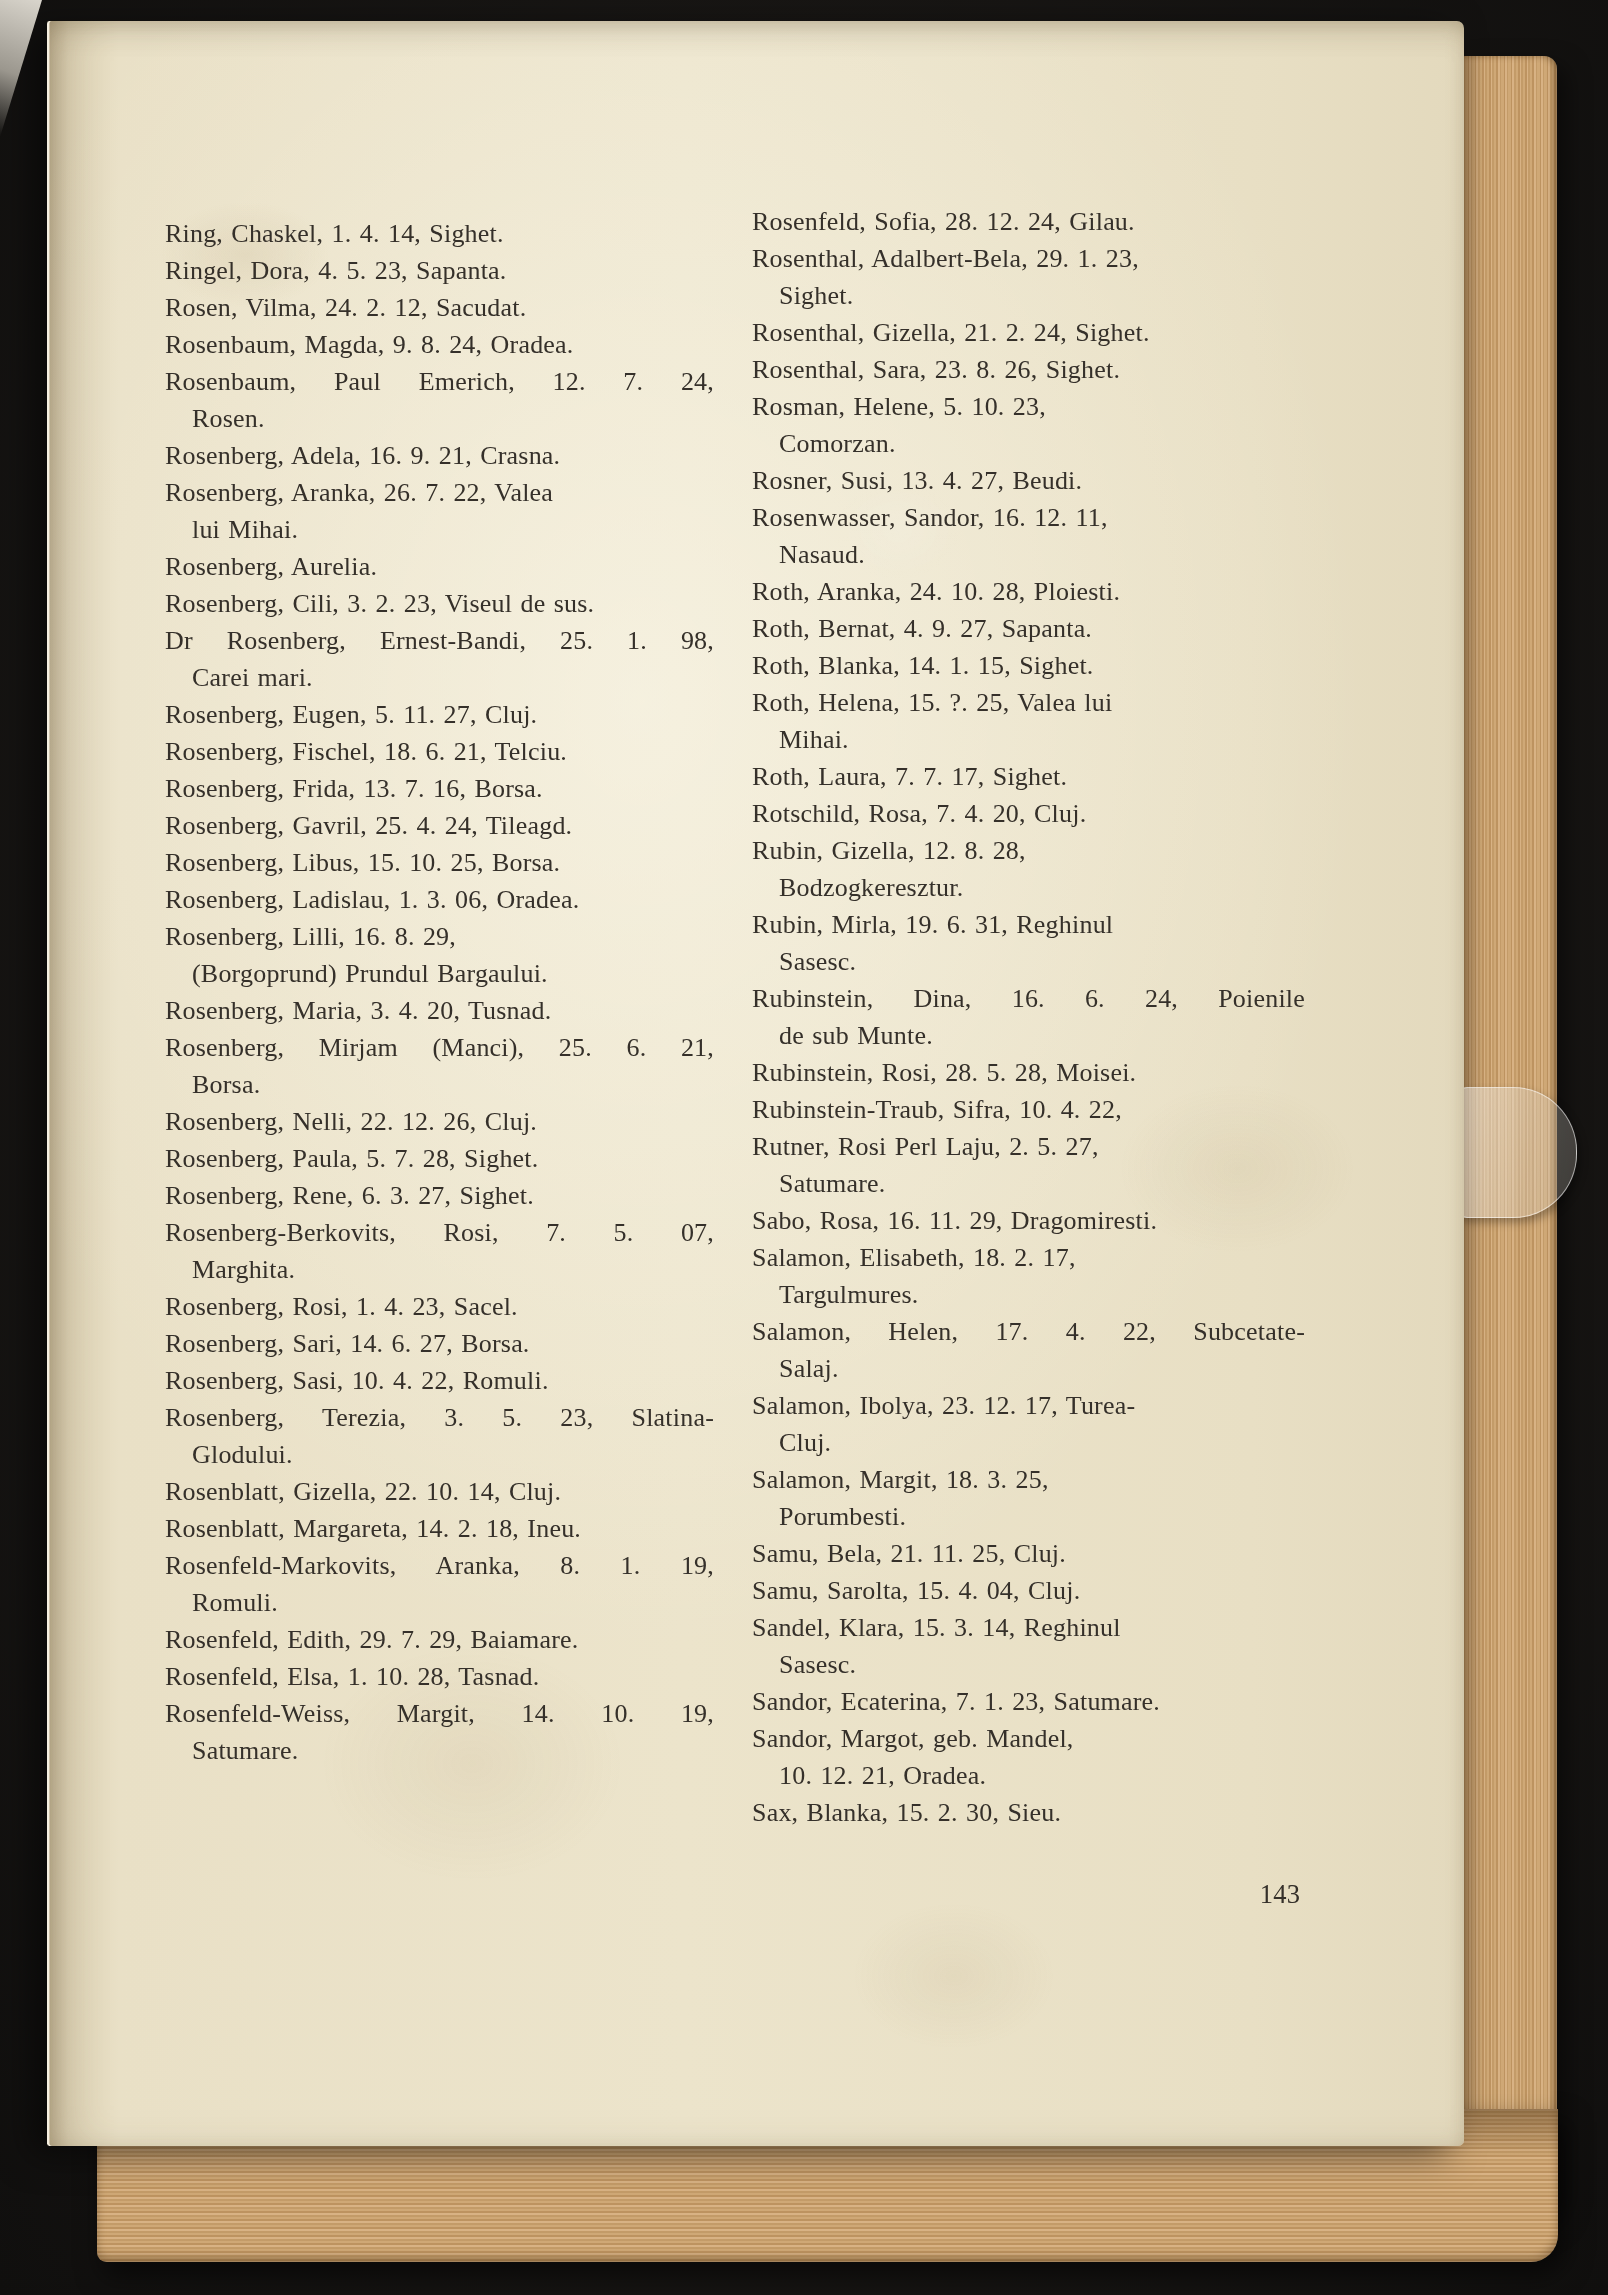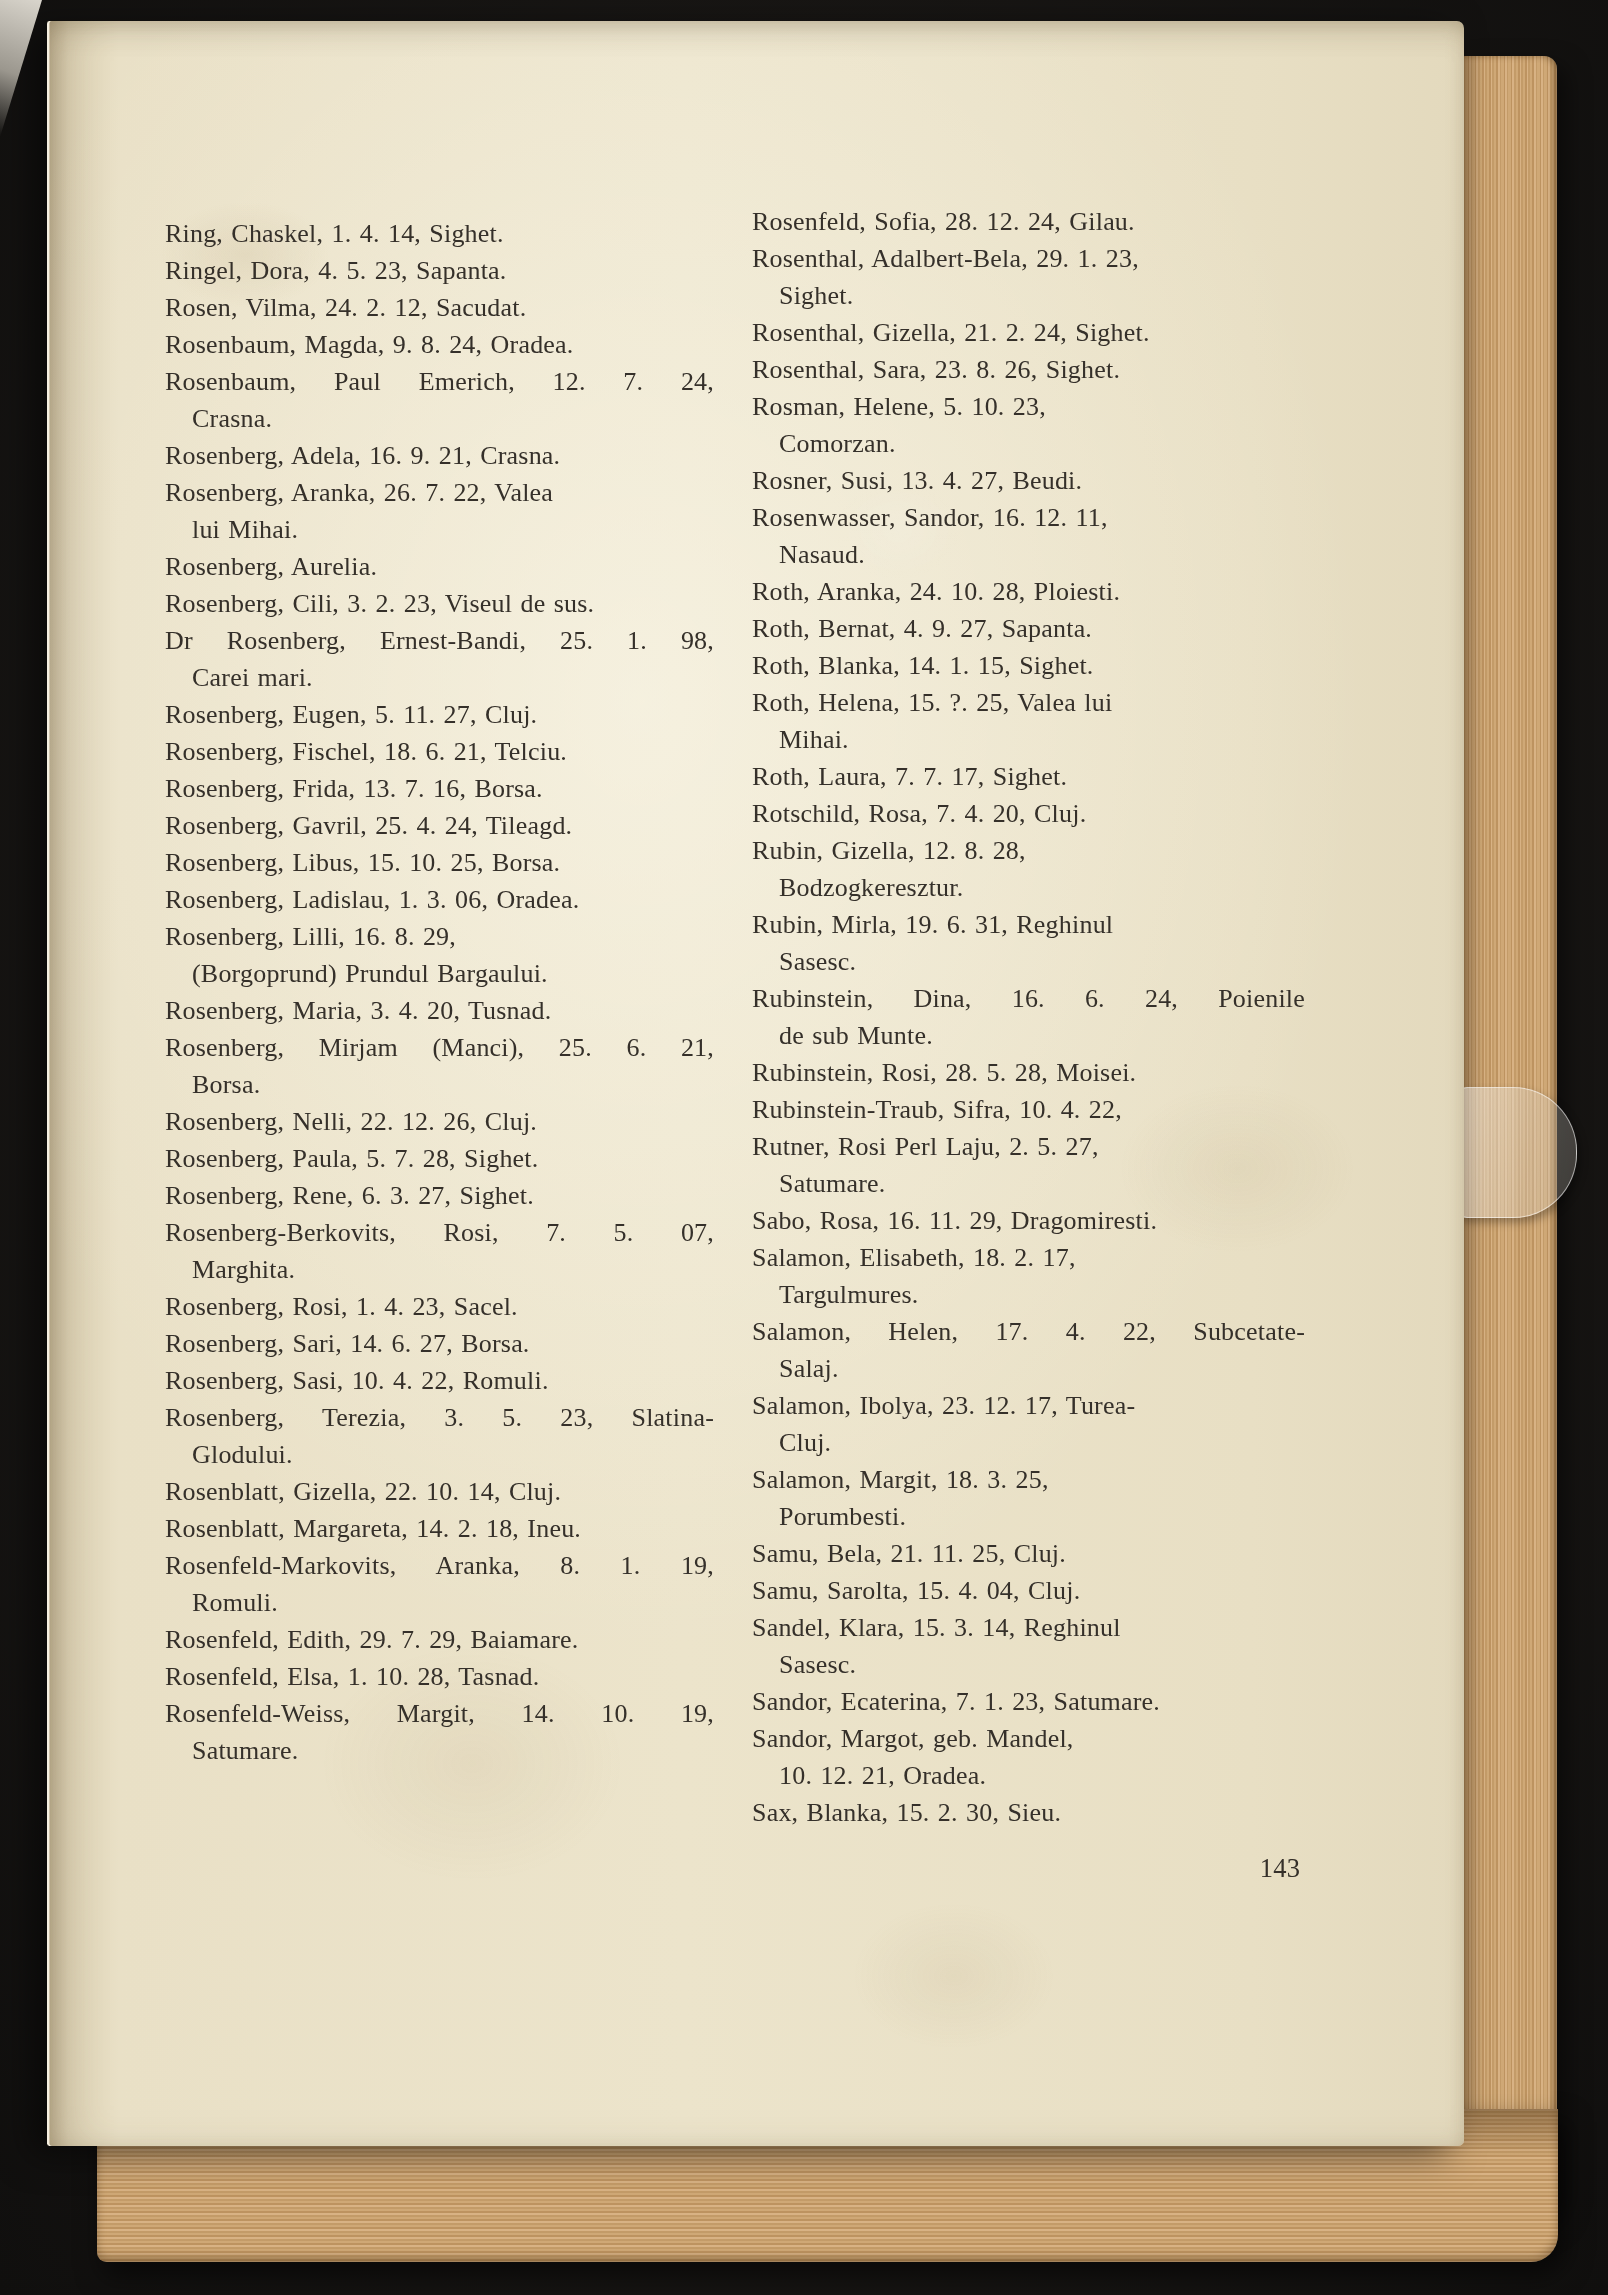--- a/index.html
+++ b/index.html
@@ -115,7 +115,7 @@
     </div>
     <div class="entry">
       <div class="line just"><span>Rosenbaum, Paul Emerich, 12. 7. 24,</span></div>
-      <div class="line cont"><span>Crasna.</span></div>
+      <div class="line cont"><span>Rosen.</span></div>
     </div>
     <div class="entry">
       <div class="line"><span>Rosenberg, Adela, 16. 9. 21, Crasna.</span></div>

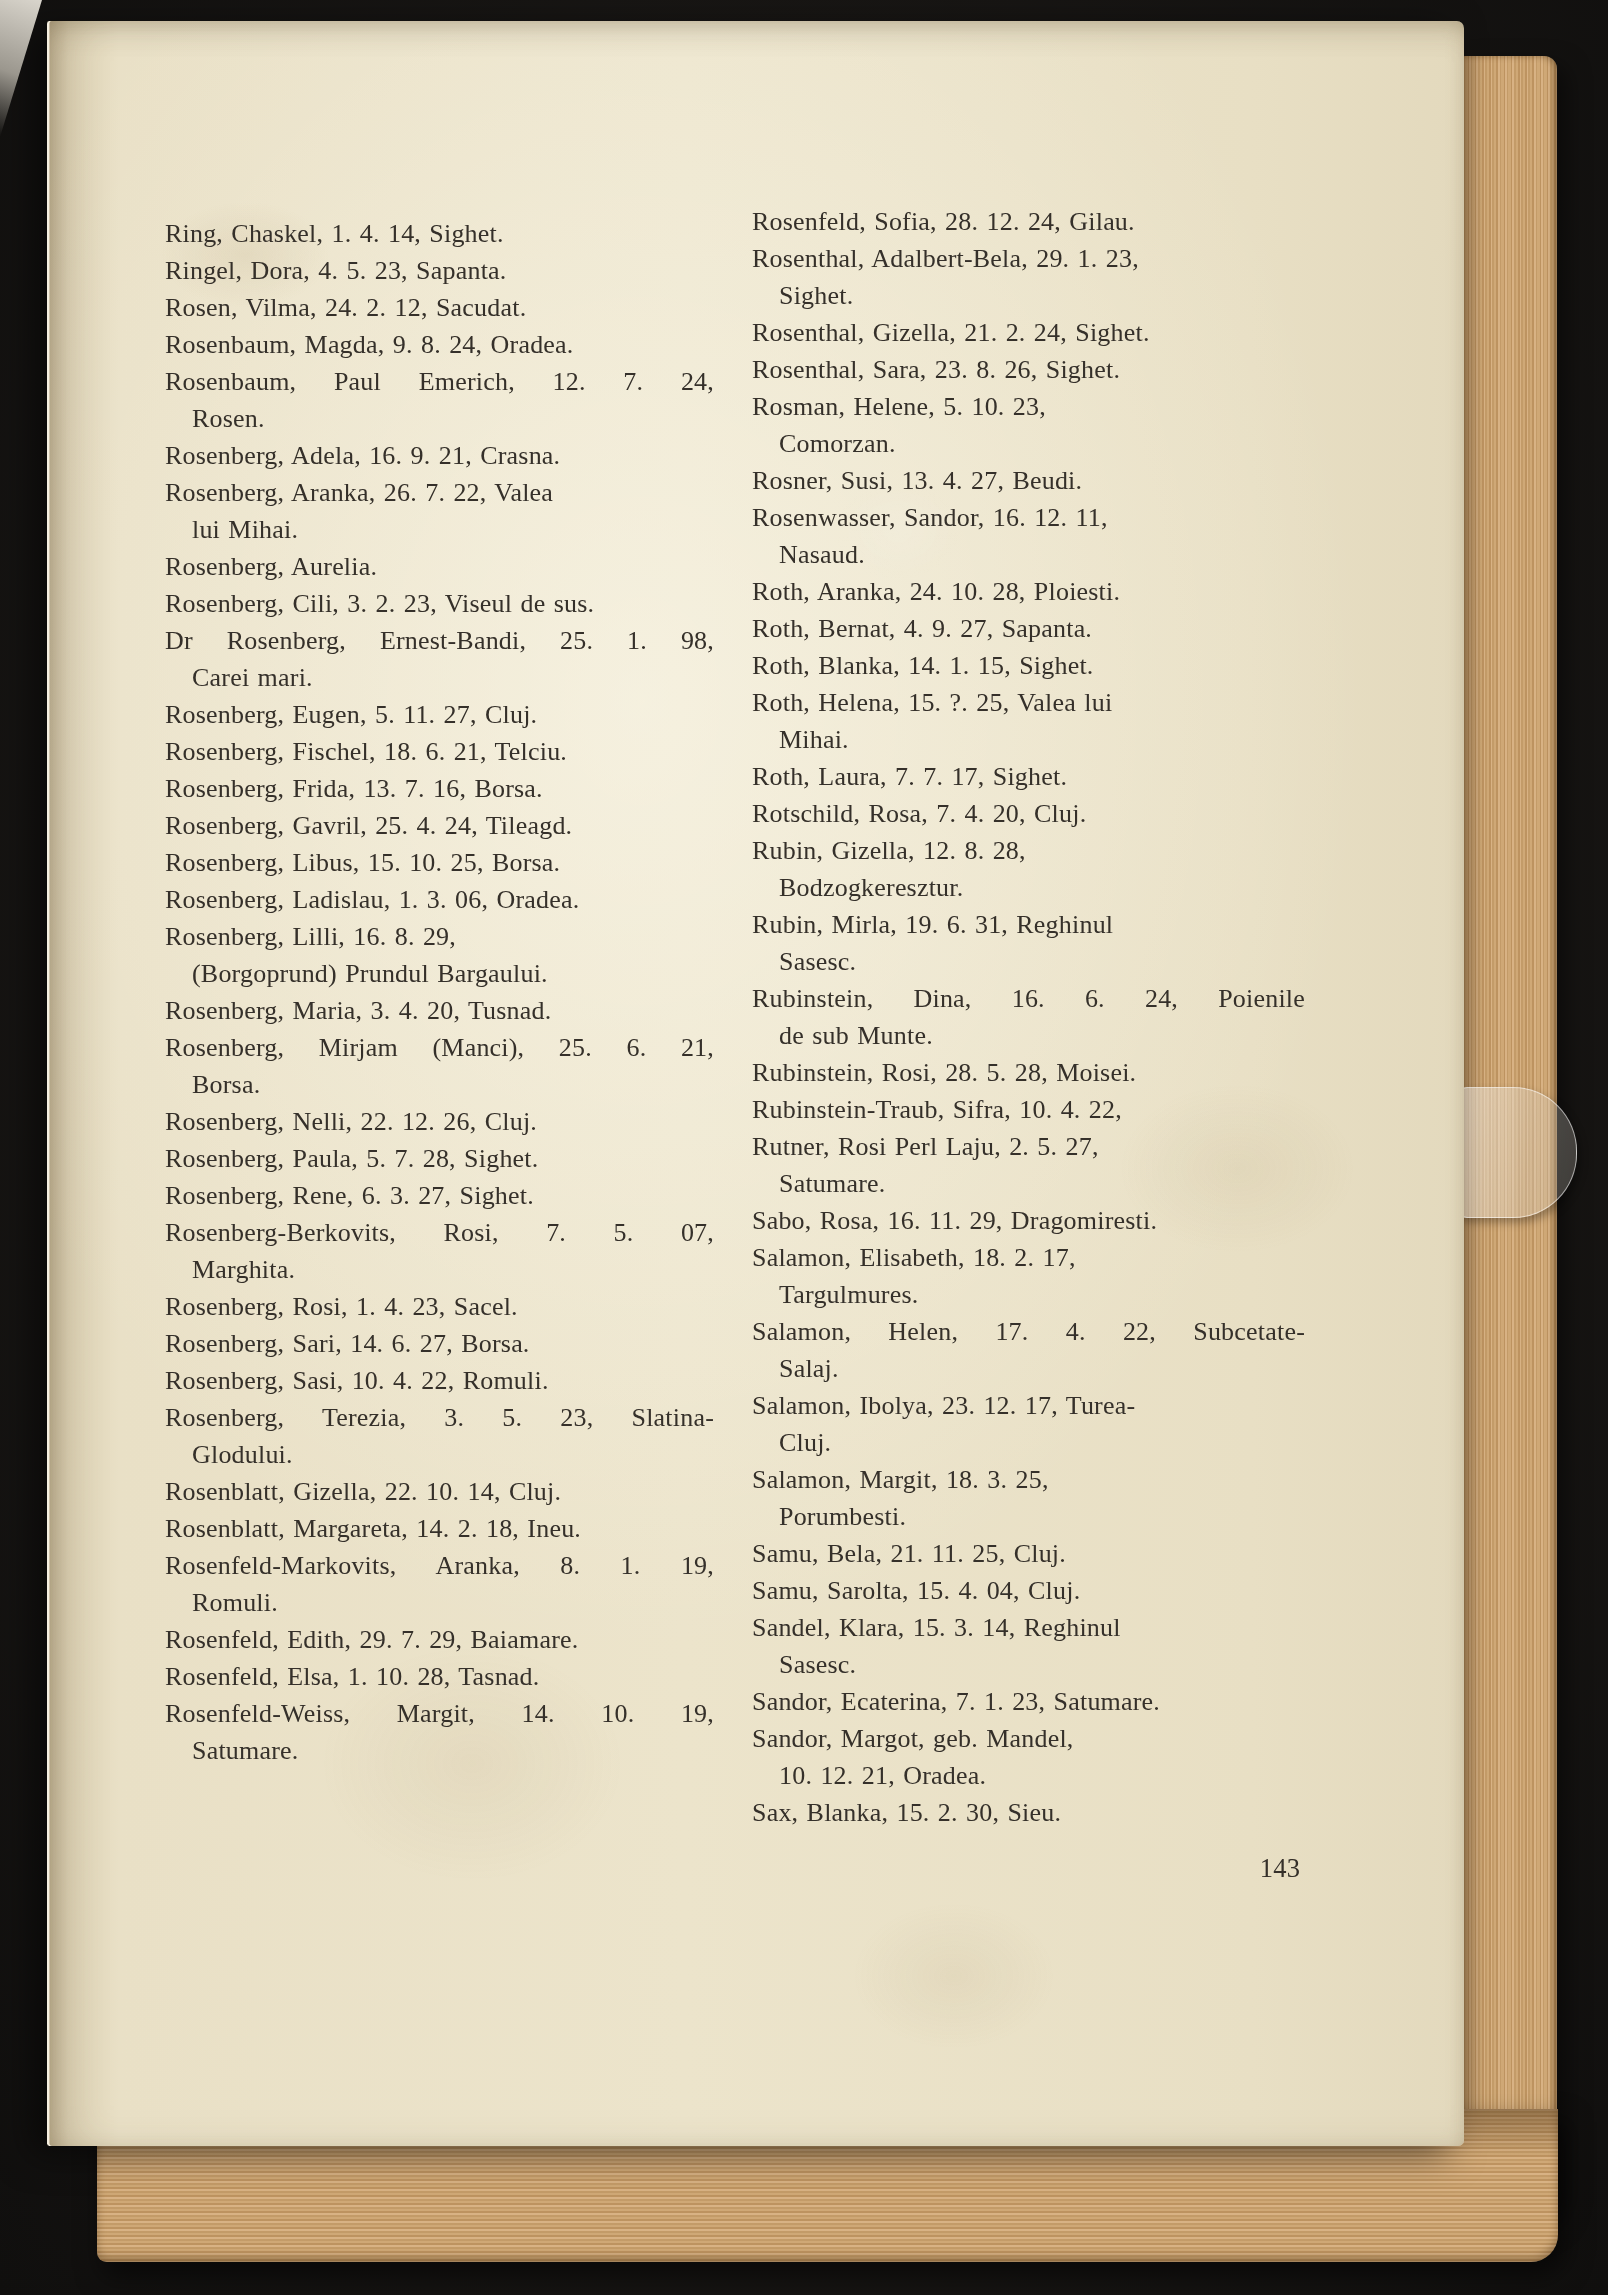--- a/index.html
+++ b/index.html
@@ -85,7 +85,7 @@
   .line.cont{padding-left:27px;}
   .line.just{text-align:justify;text-align-last:justify;}
   .page-number{
-    margin-top:19px;text-align:right;padding-right:4.8px;
+    margin-top:45px;text-align:right;padding-right:4.8px;
     font-size:26.5px;color:var(--ink);
   }
 </style>

